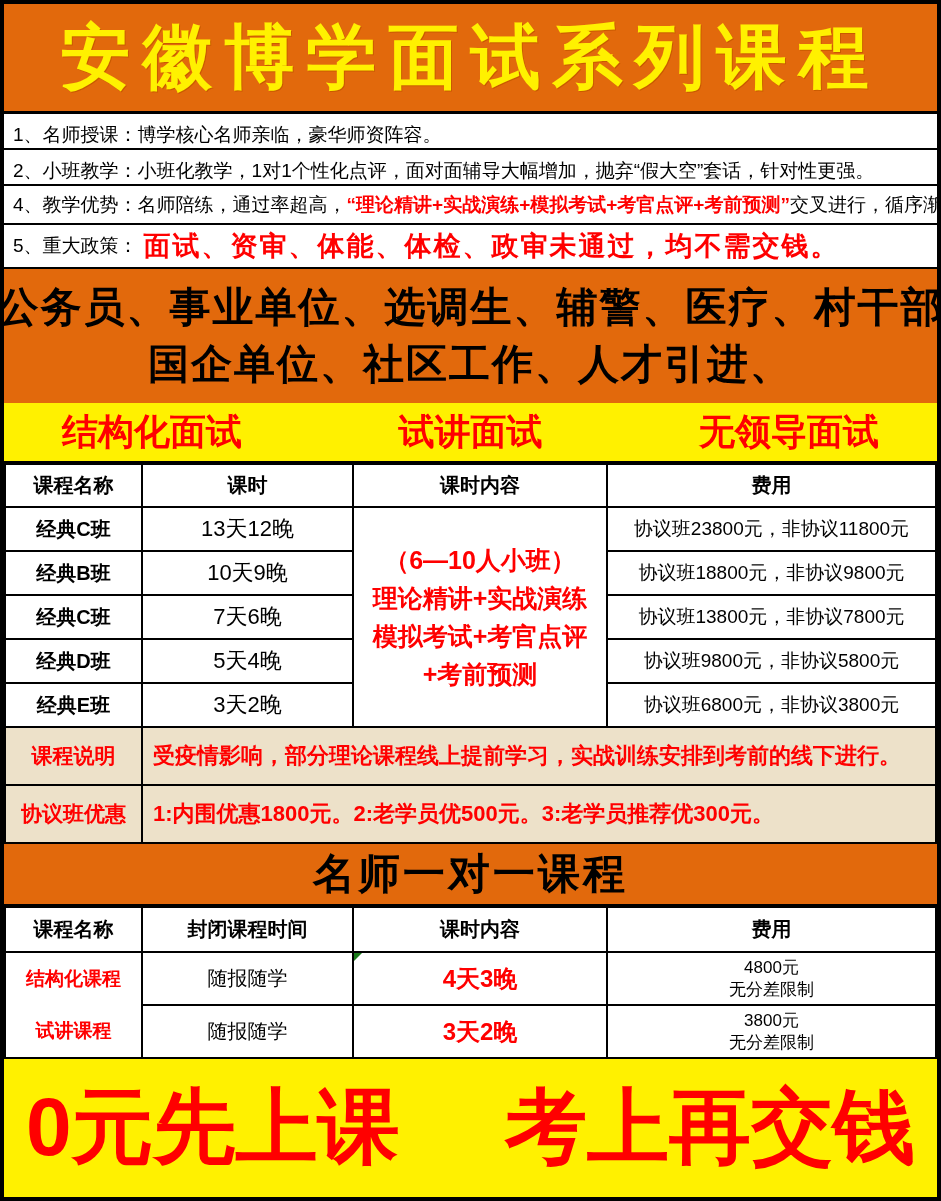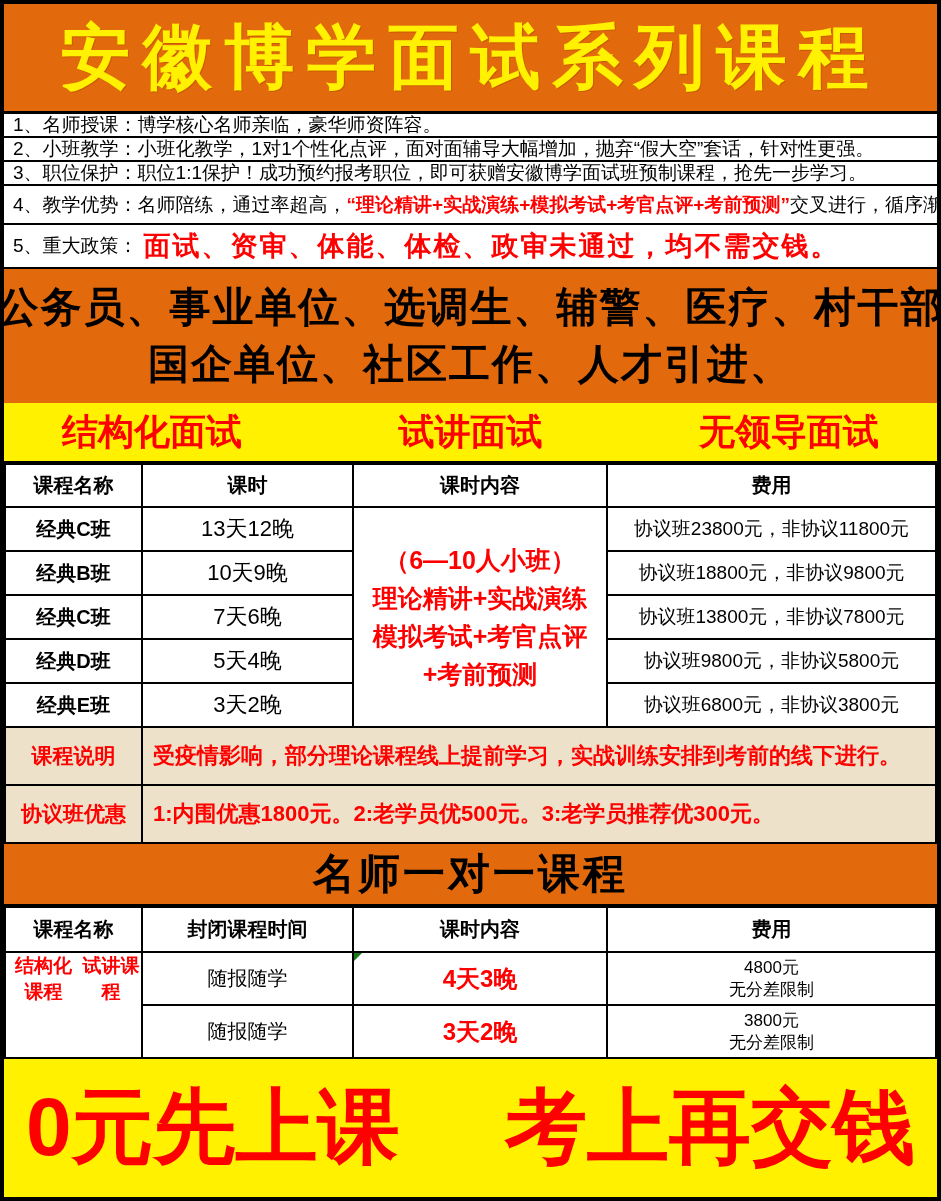--- a/index.html
+++ b/index.html
@@ -49,7 +49,7 @@
     flex: none;
     white-space: nowrap;
   }
-  .fr1, .fr2, .fr3 { height: 24px; }
+  .fr1, .fr2, .fr3 { height: 36px; align-items: flex-end; }
   .fr4 { height: 39px; }
   .fr5 { height: 44px; }
   .feature-highlight {

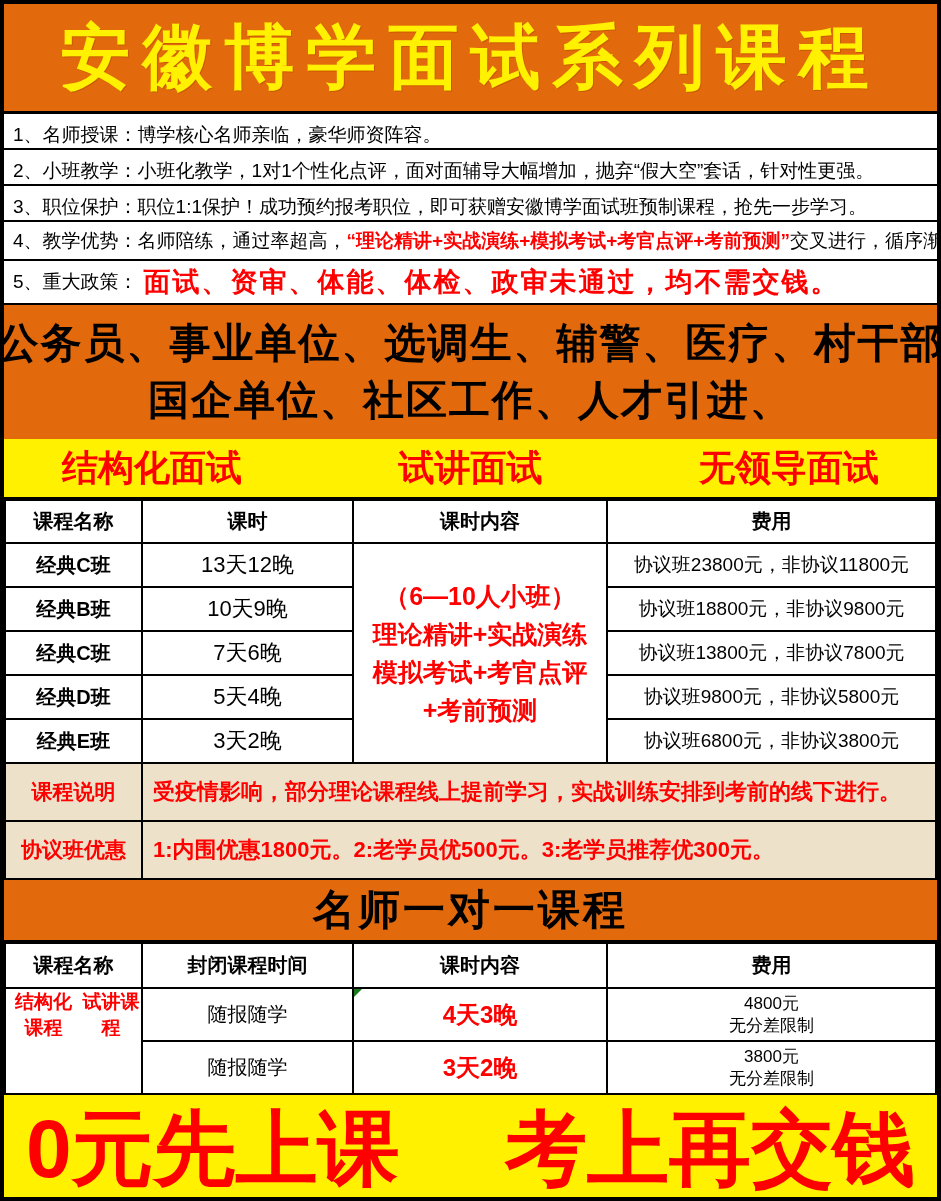--- a/index.html
+++ b/index.html
@@ -226,9 +226,6 @@
   </div>
   <div class="feature-row fr2">
     <span>2、小班教学：小班化教学，1对1个性化点评，面对面辅导大幅增加，抛弃“假大空”套话，针对性更强。</span>
-  </div>
-  <div class="feature-row fr3">
-    <span>3、职位保护：职位1:1保护！成功预约报考职位，即可获赠安徽博学面试班预制课程，抢先一步学习。</span>
   </div>
   <div class="feature-row fr4">
     <span>4、教学优势：名师陪练，通过率超高，</span>

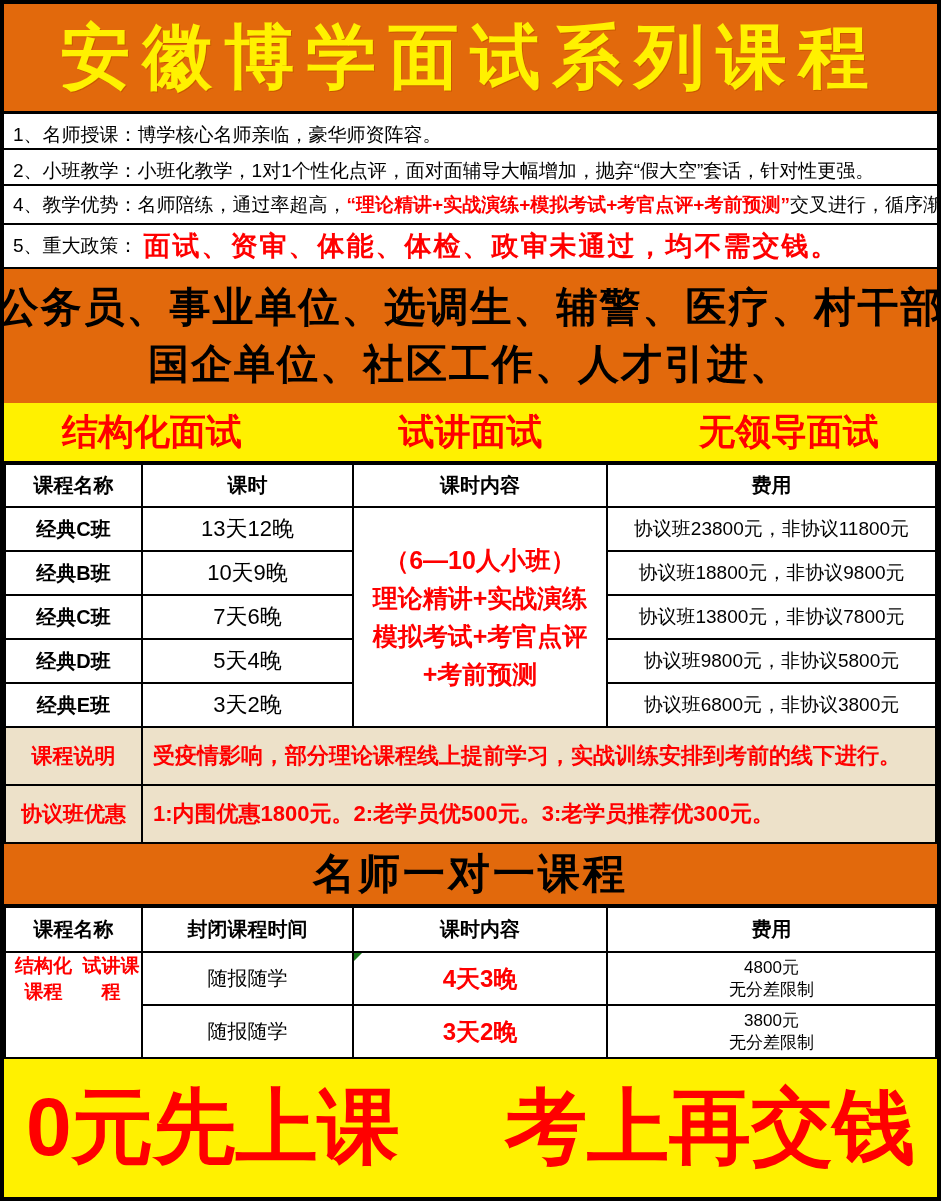--- a/index.html
+++ b/index.html
@@ -167,7 +167,7 @@
   .merged-name-cell { padding: 0; }
   .merged-name-inner {
     display: flex;
-    flex-direction: row;
+    flex-direction: column;
     justify-content: space-around;
     height: 104px;
   }

